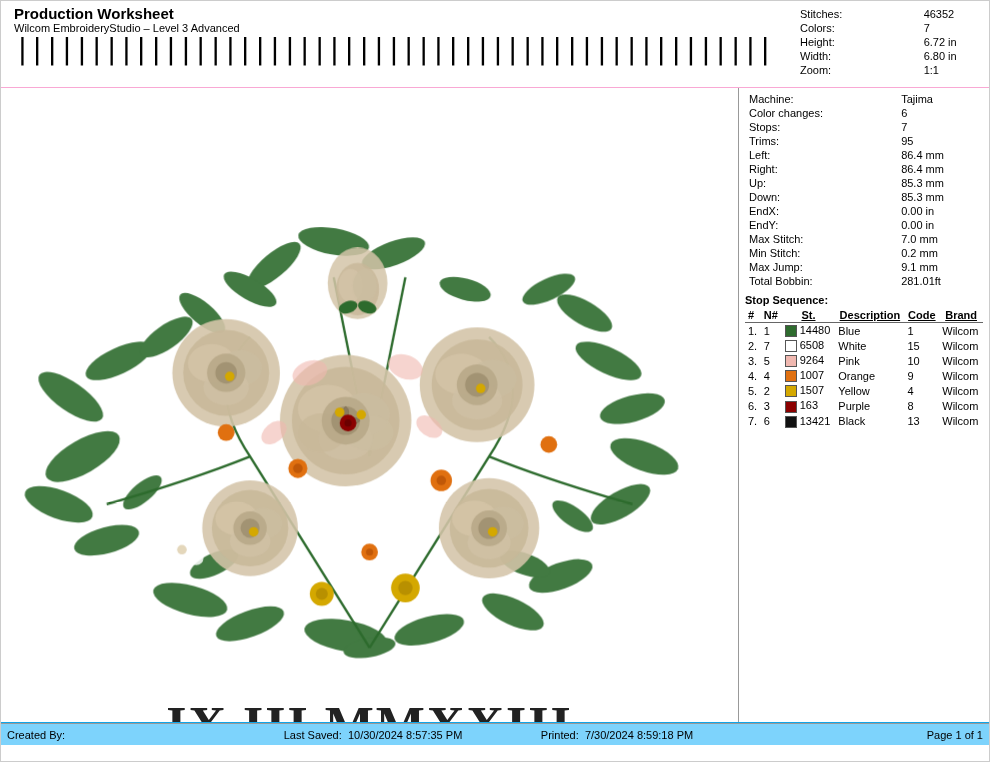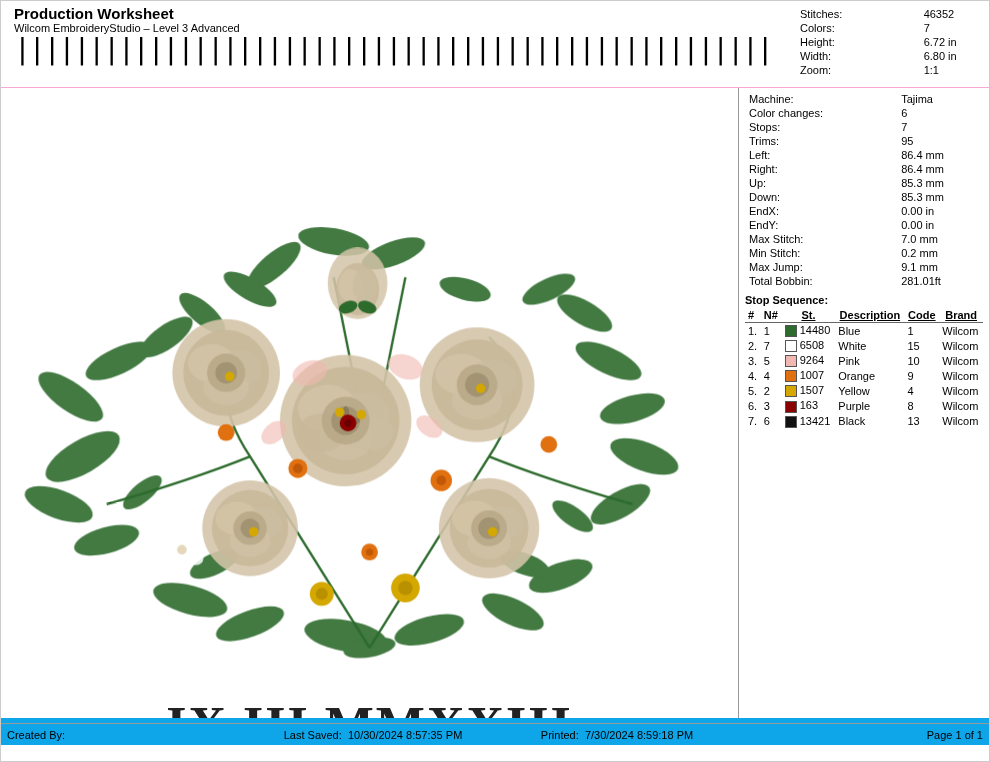--- a/index.html
+++ b/index.html
@@ -65,7 +65,7 @@
     .main-area {
       display: flex;
       height: calc(762px - 105px - 22px);
-      border-bottom: 5px solid #0ea5e9;
+      border-bottom: 1px solid #0ea5e9;
     }
 
     

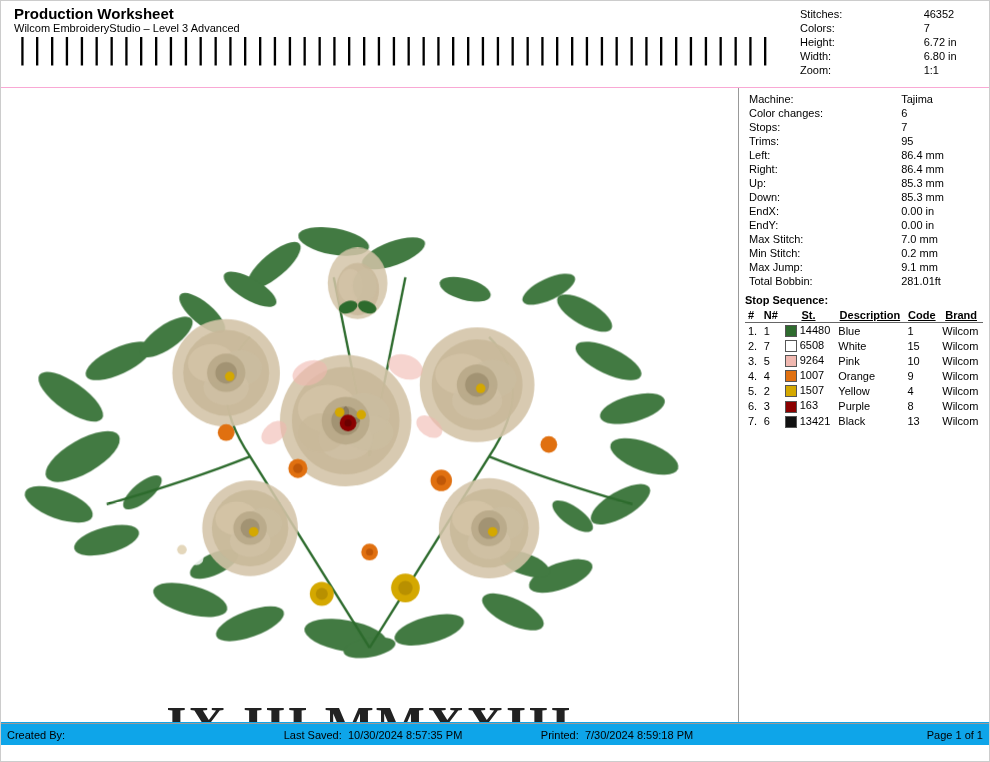--- a/index.html
+++ b/index.html
@@ -168,7 +168,7 @@
       border-top: 1px solid #999;
       font-size: 11px;
       padding: 0 6px;
-      background: #0ea5e9;
+      background: #7dd3fc;
     }
     .footer-section {
       flex: 1;

